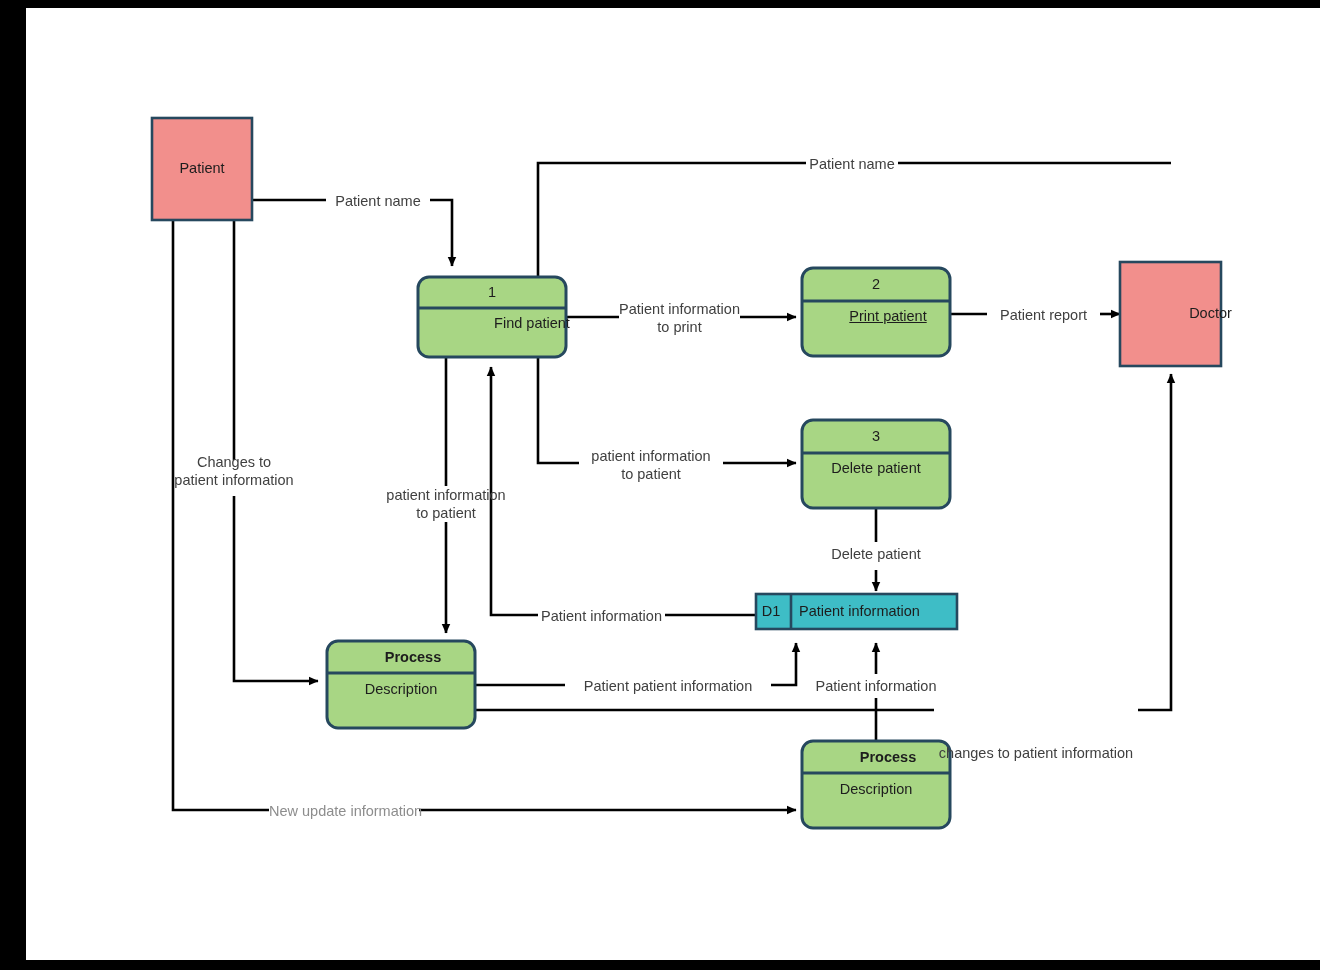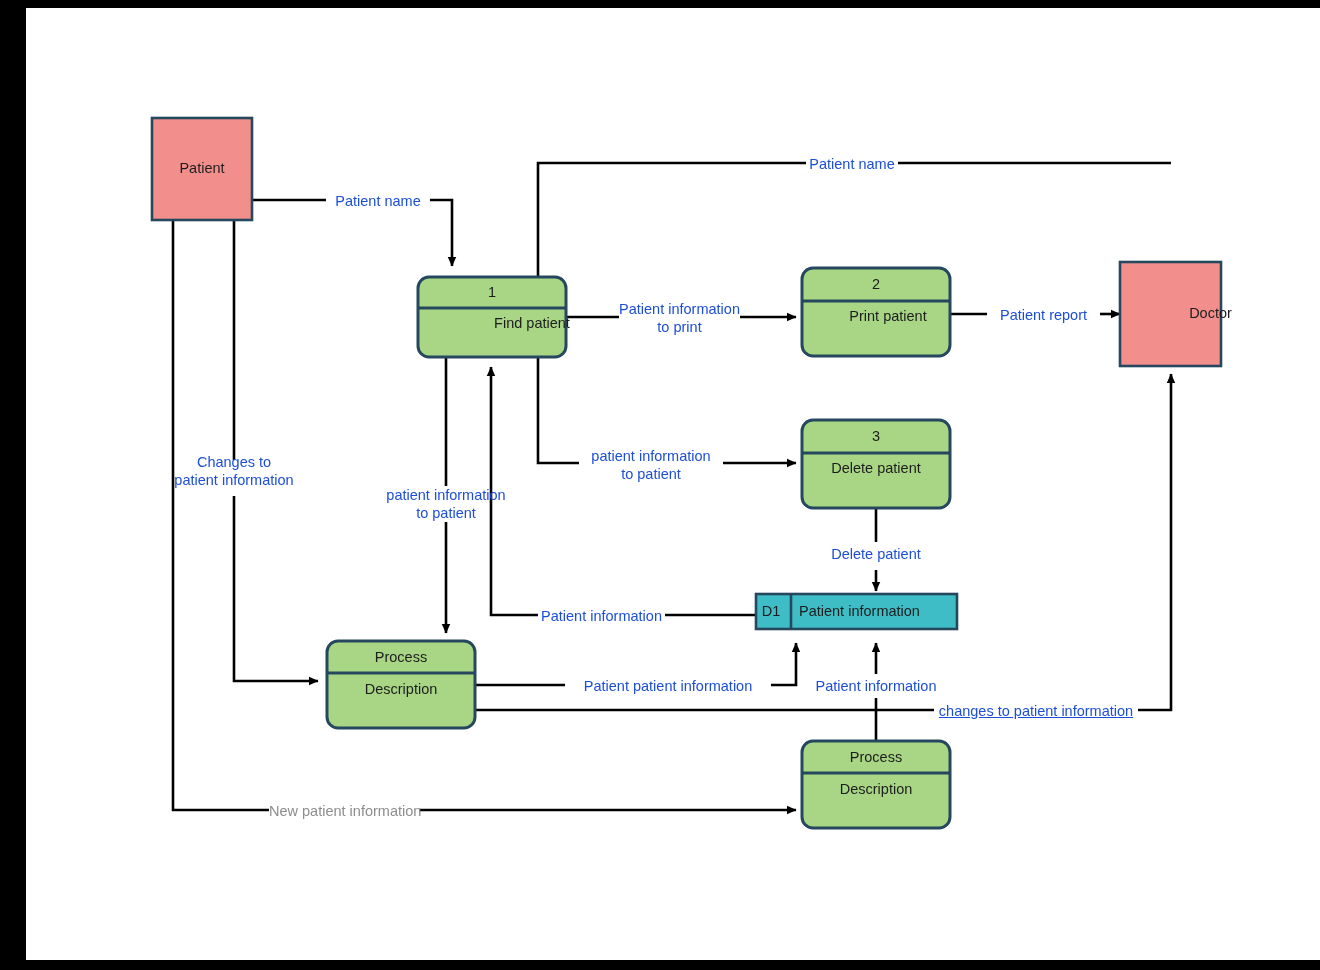--- a/index.html
+++ b/index.html
@@ -38,7 +38,7 @@
   .flow-label {
     position: absolute;
     text-align: center;
-    color: #1d4ed8;
+    color: #404040;
     font-size: 14.5px;
     line-height: 1.22;
     white-space: nowrap;

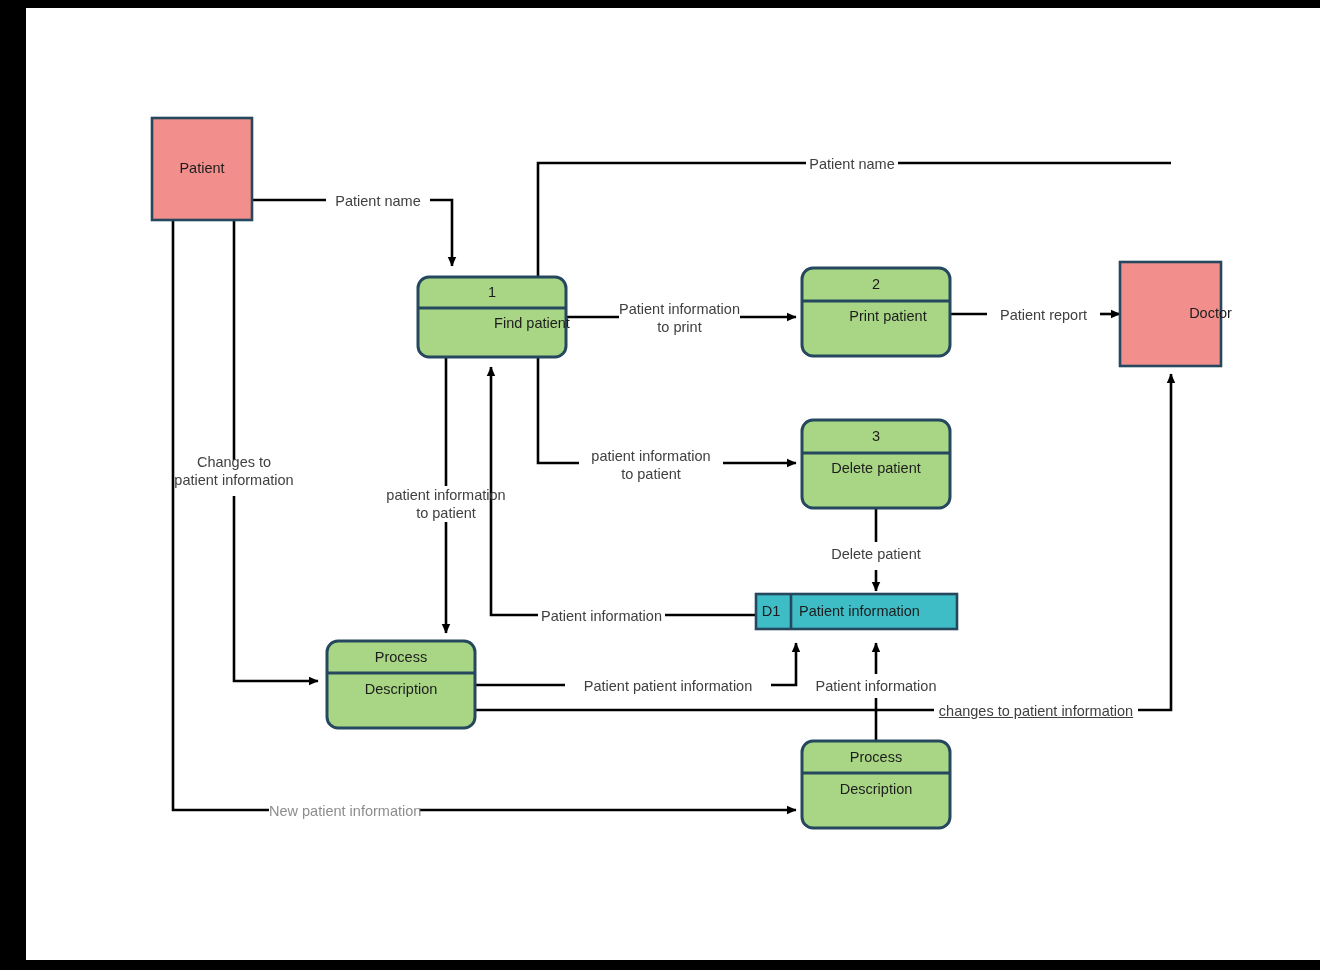--- a/index.html
+++ b/index.html
@@ -172,7 +172,7 @@
   <div class="node-label" style="left:392px; top:307px; width:148px;padding-left:40px;">Find patient</div>
 
   <div class="node-label" style="left:776px; top:268px; width:148px;">2</div>
-  <div class="node-label" style="left:776px; top:300px; width:172px;">Print patient</div>
+  <div class="node-label" style="left:776px; top:300px; width:172px;text-decoration:underline;">Print patient</div>
 
   <div class="node-label" style="left:776px; top:420px; width:148px;">3</div>
   <div class="node-label" style="left:776px; top:452px; width:148px;">Delete patient</div>

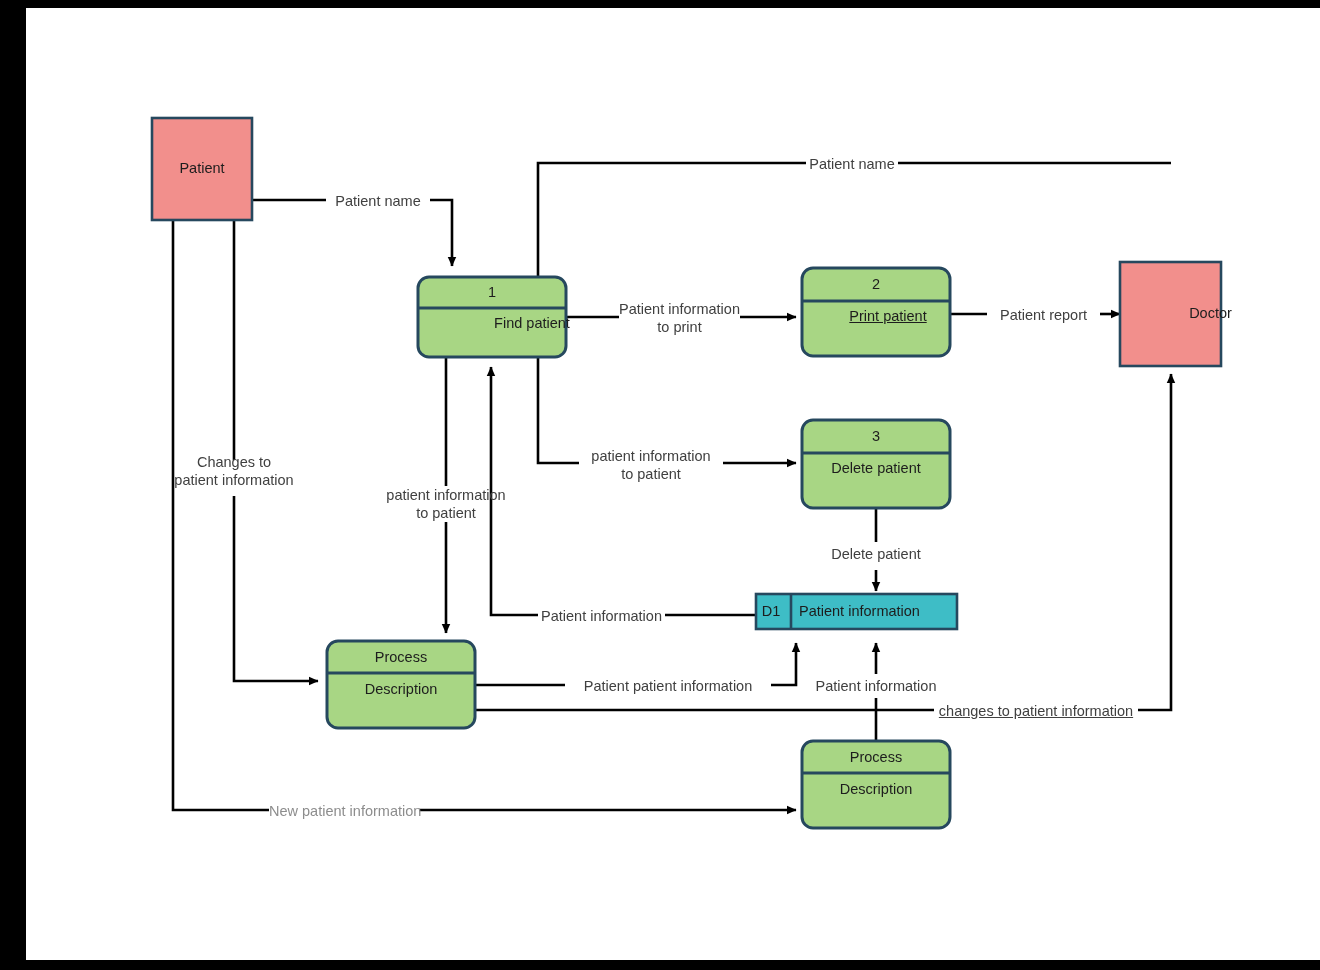--- a/index.html
+++ b/index.html
@@ -44,7 +44,7 @@
     white-space: nowrap;
   }
   .flow-label.muted { color: #8d8d8d; }
-  .proc-title { font-weight: normal; }
+  .proc-title { font-weight: bold; padding-left: 12px; }
 </style>
 </head>
 <body>

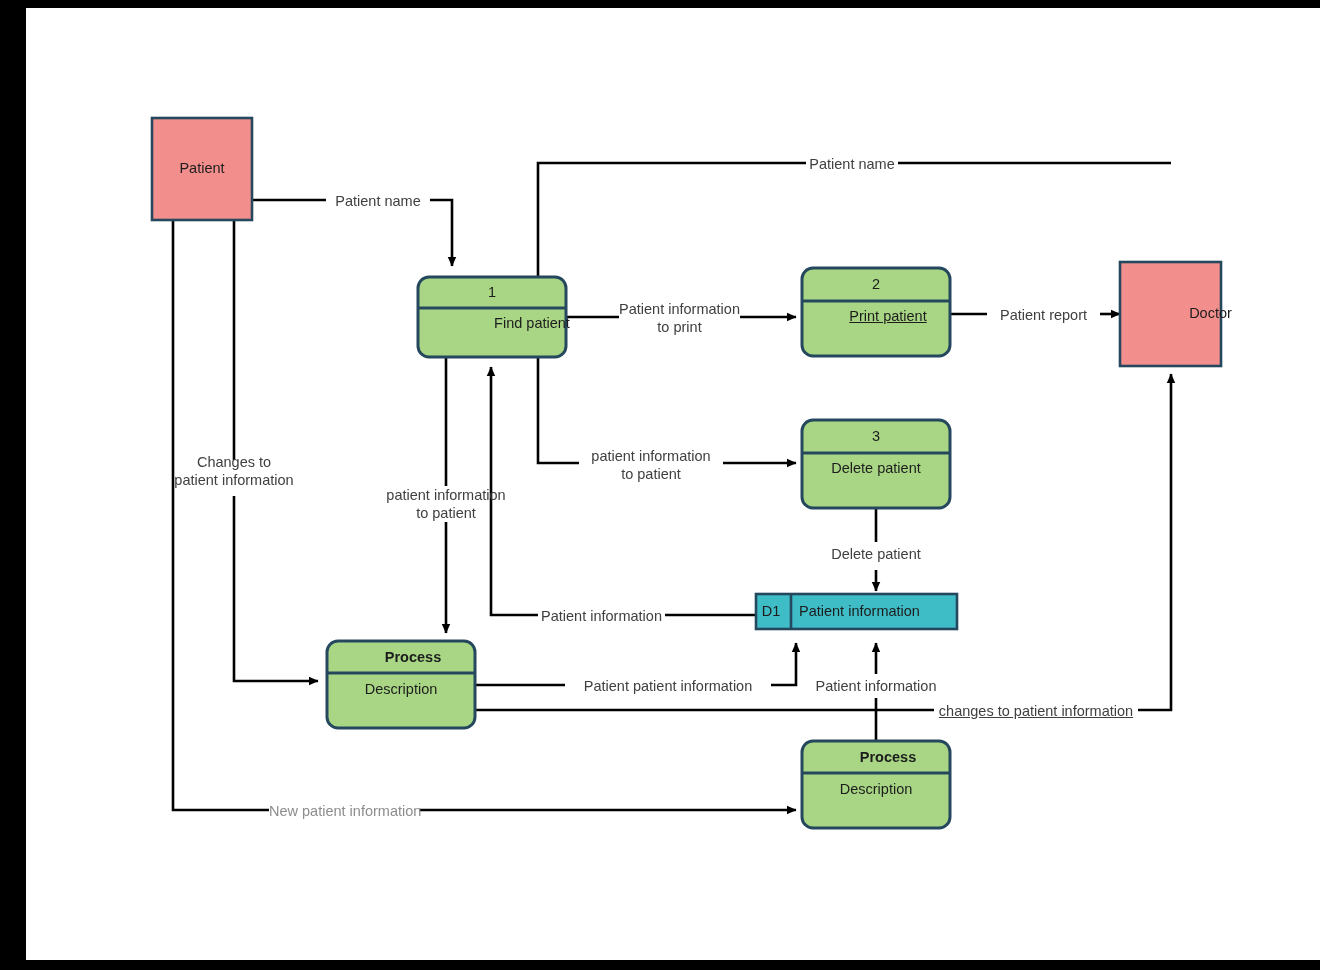--- a/index.html
+++ b/index.html
@@ -220,7 +220,7 @@
 
   <div class="flow-label" style="left:786px; top:670px; width:128px;">Patient information</div>
 
-  <div class="flow-label" style="left:908px; top:695px; width:204px;text-decoration:underline;">changes to patient information</div>
+  <div class="flow-label" style="left:908px; top:737px; width:204px;">changes to patient information</div>
 
   <div class="flow-label muted" style="left:243px; top:795px; width:150px;">New patient information</div>
 

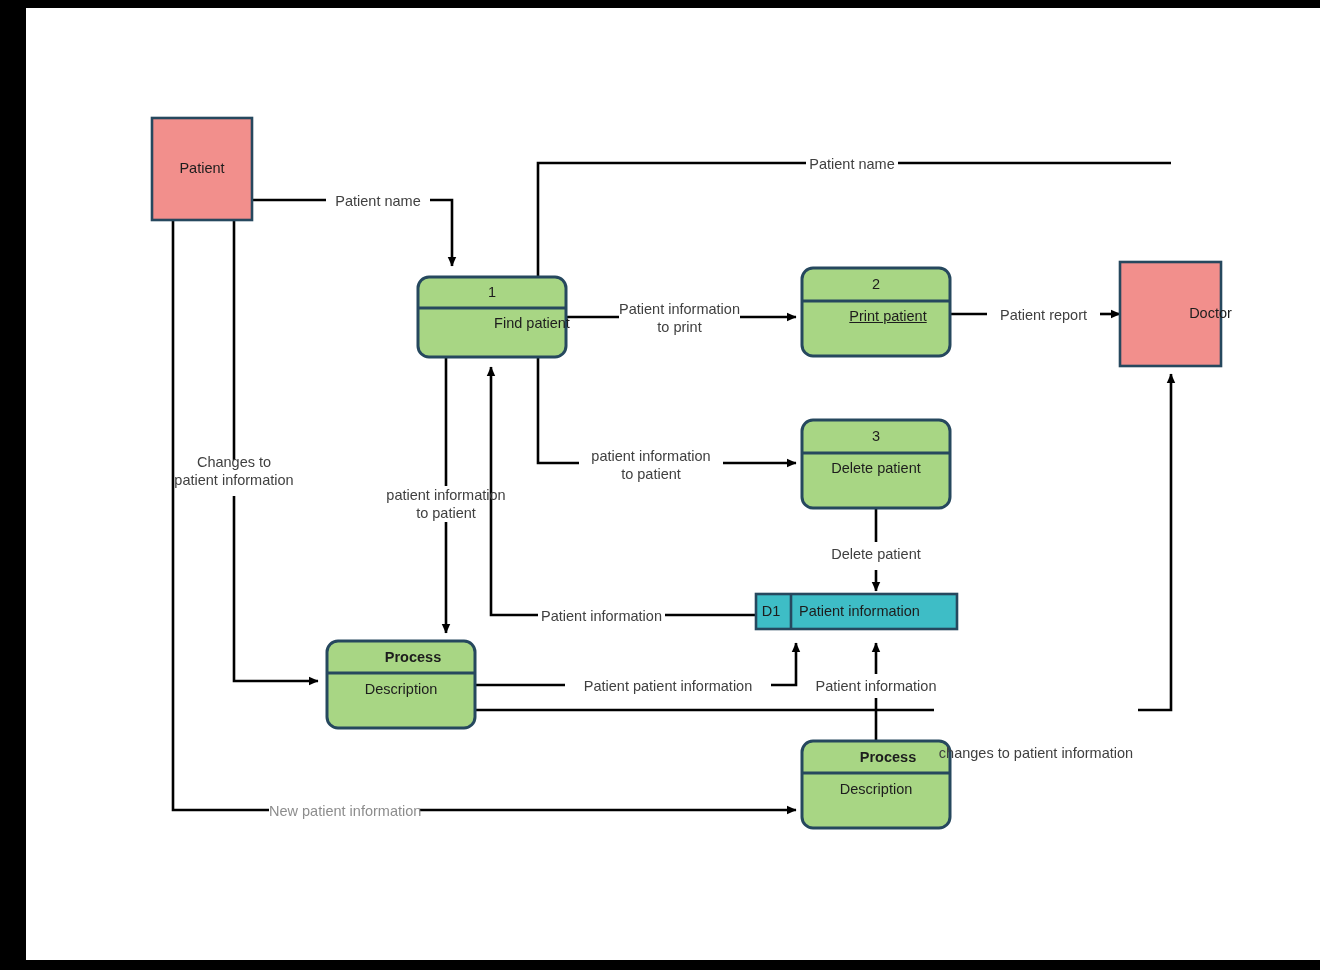--- a/index.html
+++ b/index.html
@@ -222,7 +222,7 @@
 
   <div class="flow-label" style="left:908px; top:737px; width:204px;">changes to patient information</div>
 
-  <div class="flow-label muted" style="left:243px; top:795px; width:150px;">New patient information</div>
+  <div class="flow-label muted" style="left:243px; top:795px; width:150px;">New update information</div>
 
 </div>
 

